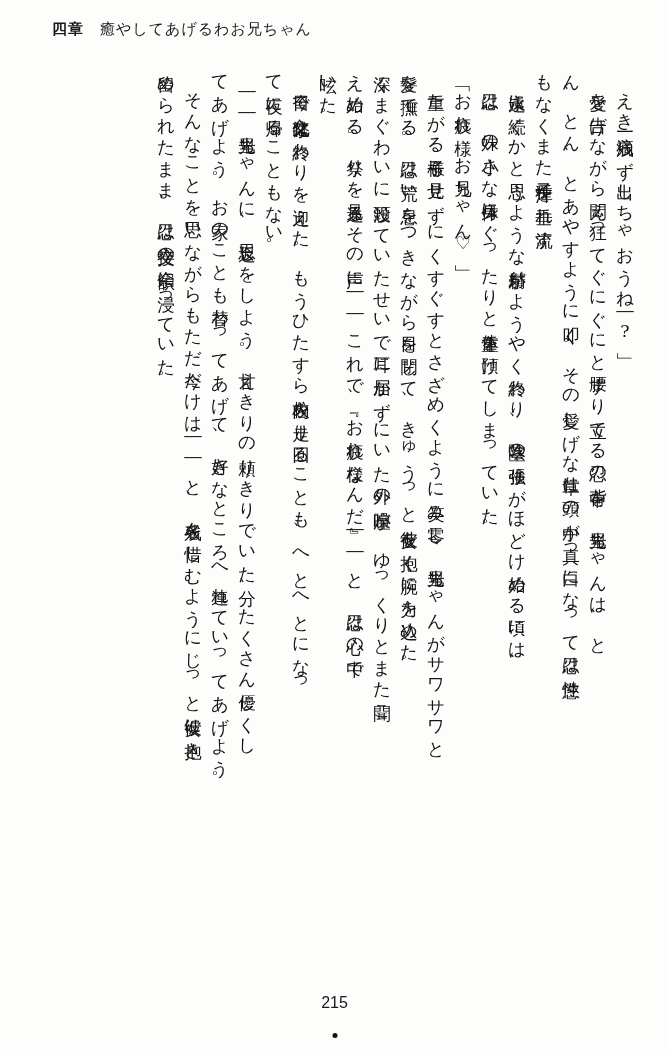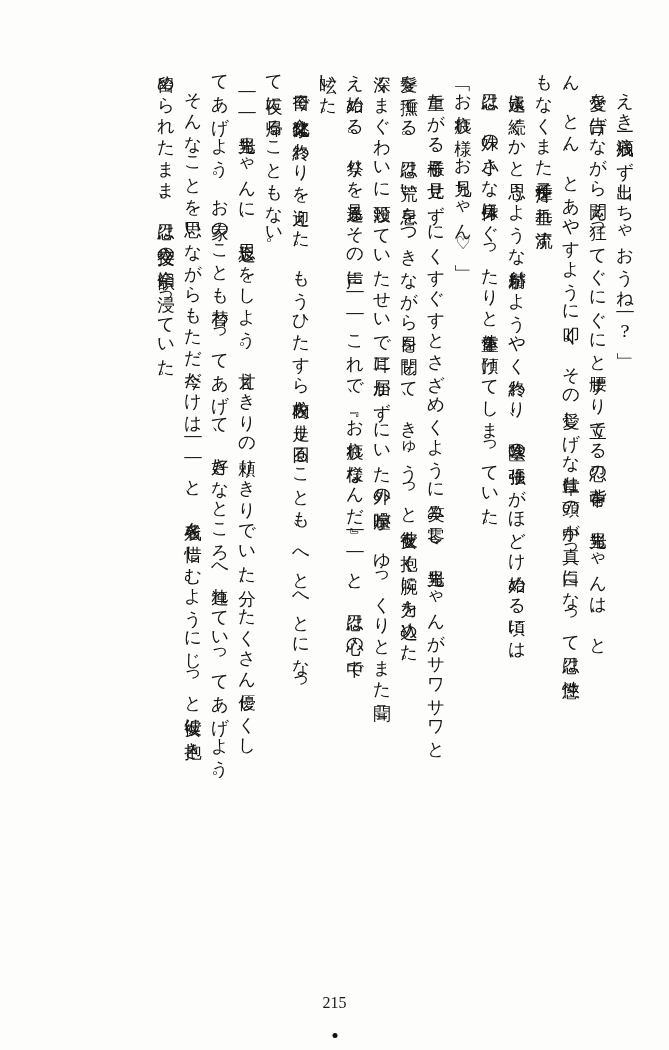--- a/index.html
+++ b/index.html
@@ -99,6 +99,9 @@
 
 <div class="page">
 
+  <div class="running-head">
+    <span class="chap-no">四章</span><span>癒やしてあげるわお兄ちゃん</span>
+  </div>
 
   <div class="body-block">
     <div class="vline ind1">えき一滴残らず出しちゃおうね―?」</div>

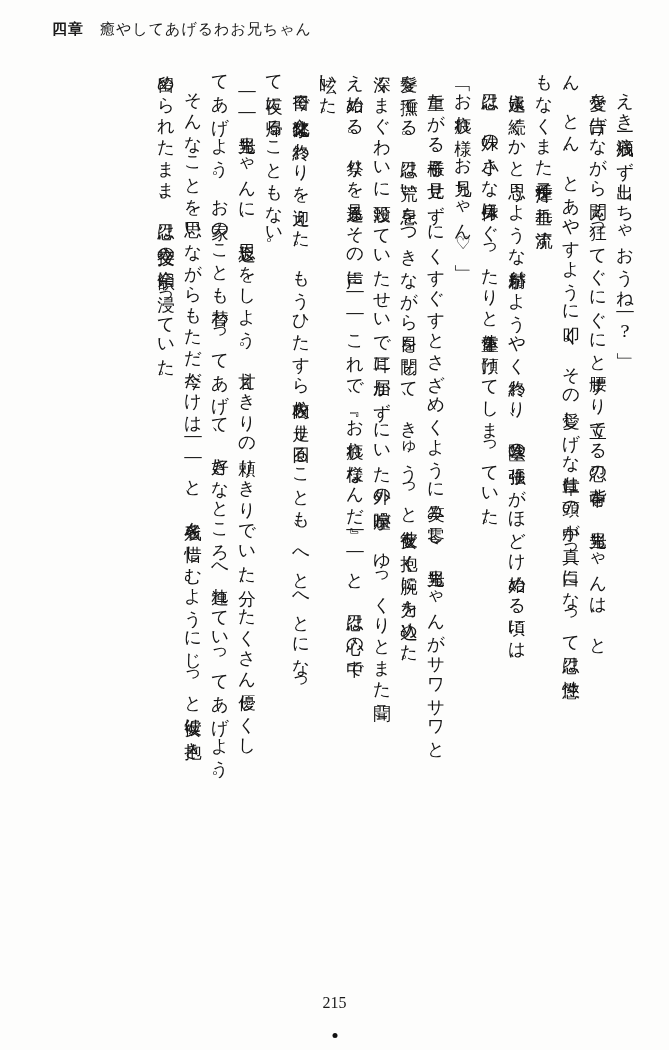--- a/index.html
+++ b/index.html
@@ -80,7 +80,7 @@
     text-align: center;
     font-size: 16px;
     color: #1a1a1a;
-    font-family: Liberation Serif, serif;
+    font-family: Liberation Sans, sans-serif;
   }
 
   .corner-dot {

